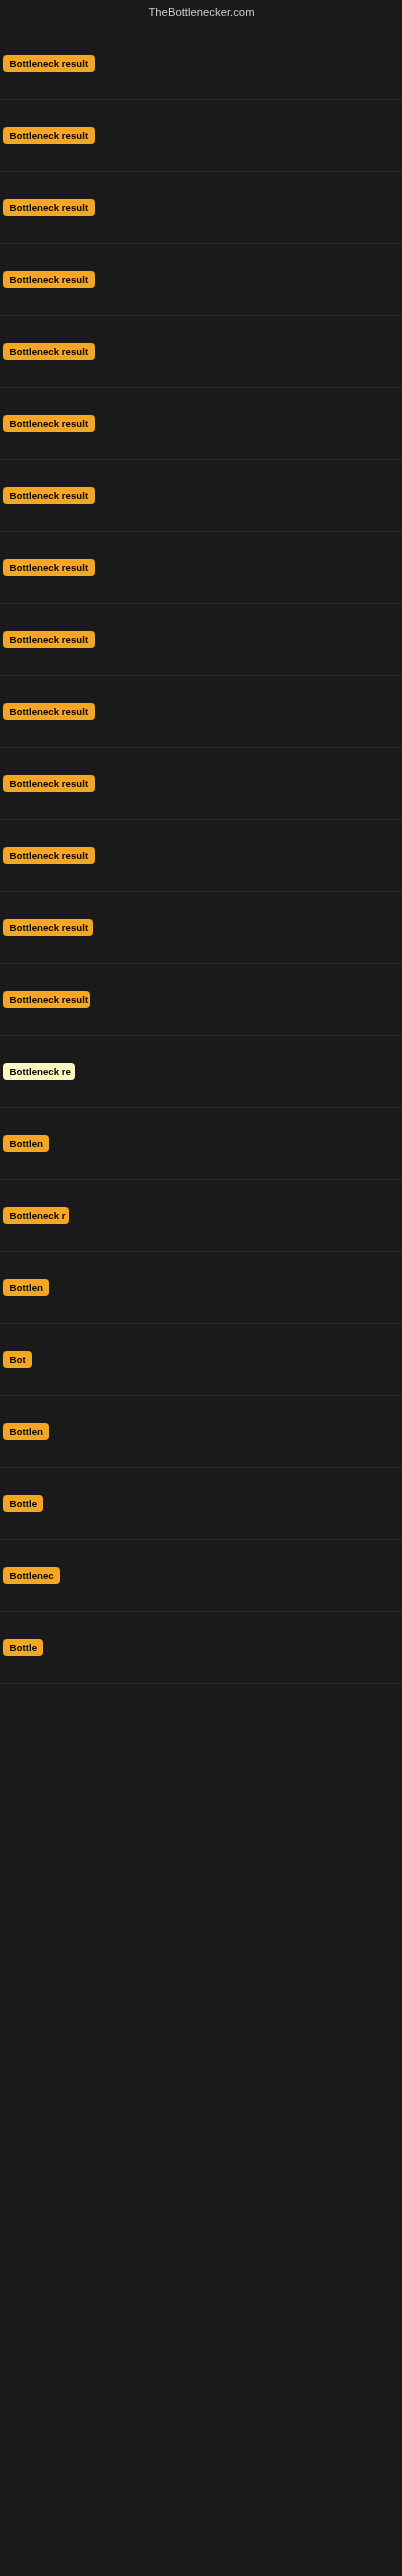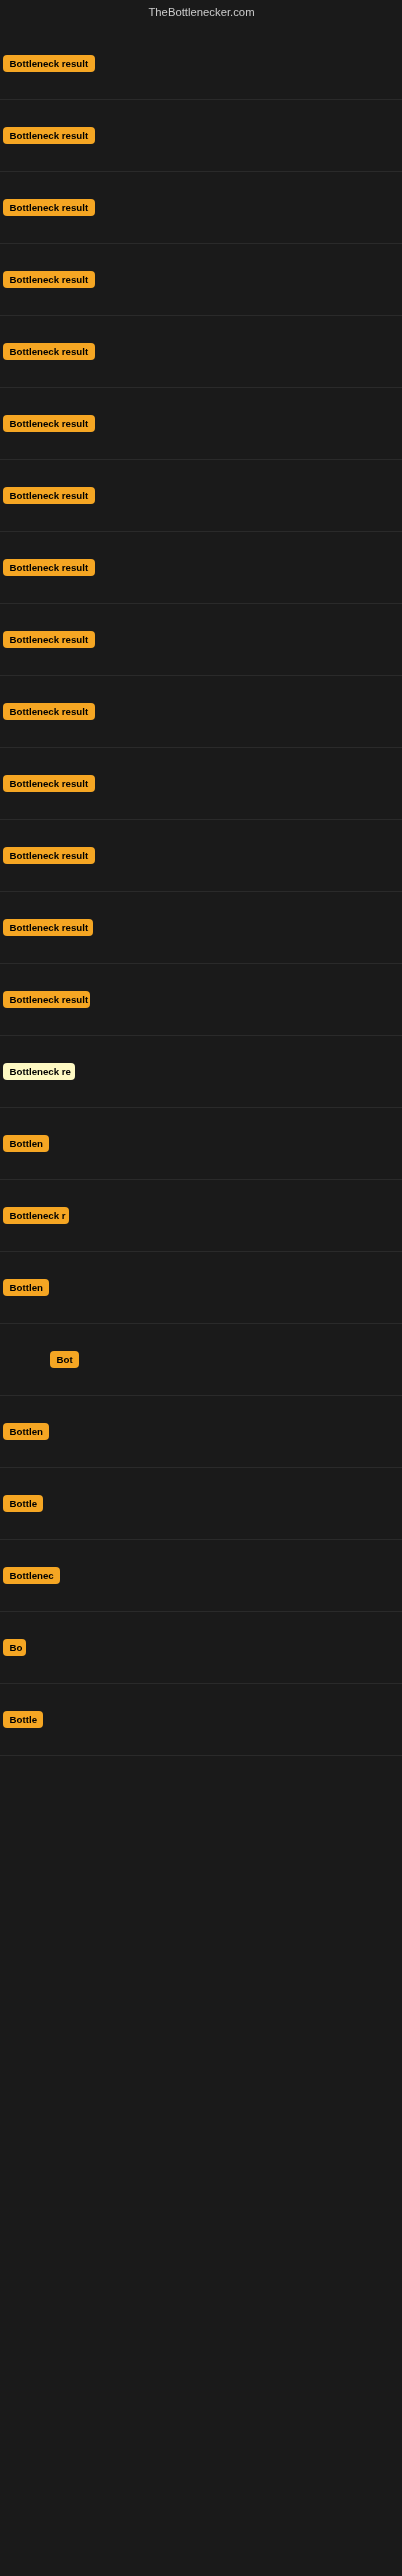--- a/index.html
+++ b/index.html
@@ -110,7 +110,7 @@
       <div class="bottleneck-badge" style="max-width: 48px; background-color: rgb(245, 166, 35); color: rgb(0, 0, 0);">Bottlen</div>
     </div>
     <div class="row">
-      <div class="bottleneck-badge" style="max-width: 31px; background-color: rgb(245, 166, 35); color: rgb(0, 0, 0); margin-left: 47px;">Bot</div>
+      <div class="bottleneck-badge" style="max-width: 31px; background-color: rgb(245, 166, 35); color: rgb(0, 0, 0);">Bot</div>
     </div>
     <div class="row">
       <div class="bottleneck-badge" style="max-width: 48px; background-color: rgb(245, 166, 35); color: rgb(0, 0, 0);">Bottlen</div>

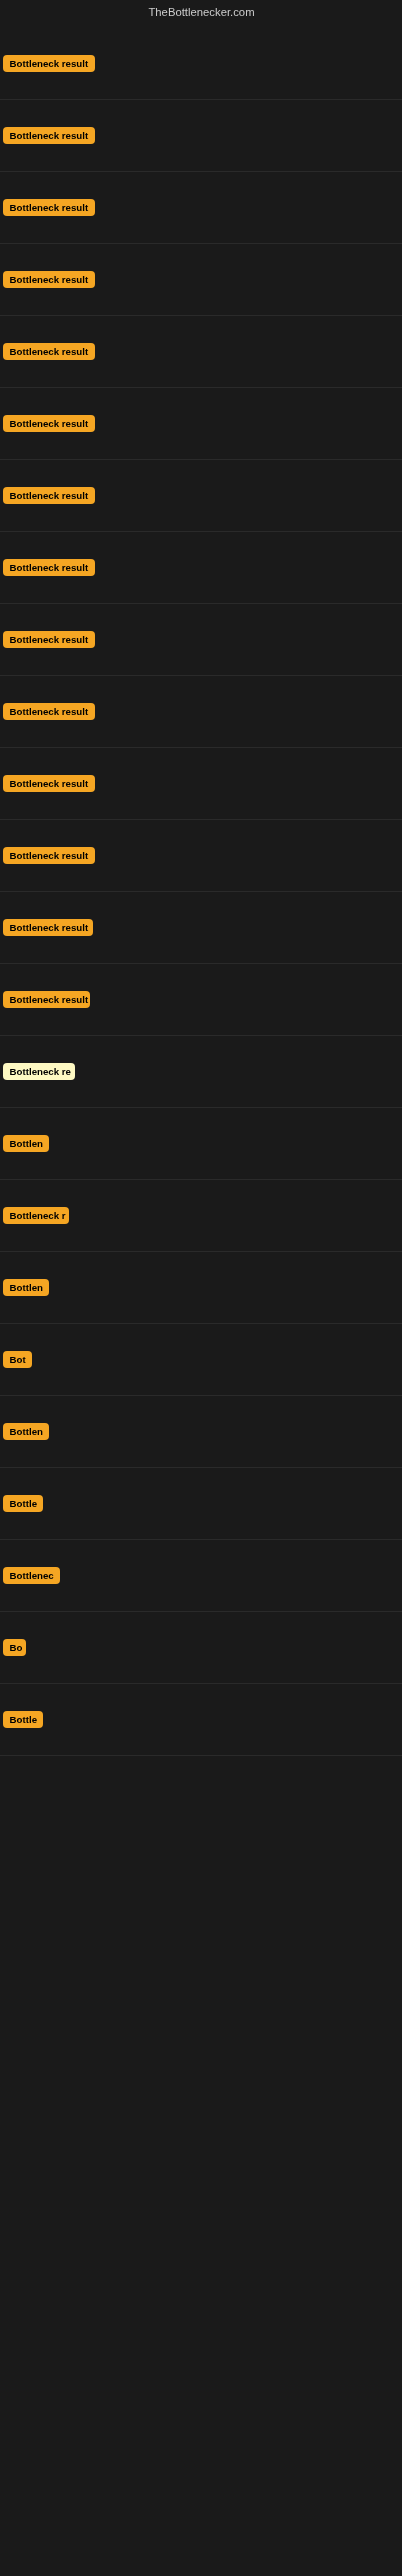--- a/index.html
+++ b/index.html
@@ -122,9 +122,6 @@
       <div class="bottleneck-badge" style="max-width: 58px; background-color: rgb(245, 166, 35); color: rgb(0, 0, 0);">Bottlenec</div>
     </div>
     <div class="row">
-      <div class="bottleneck-badge" style="max-width: 22.5px; background-color: rgb(245, 166, 35); color: rgb(0, 0, 0);">Bo</div>
-    </div>
-    <div class="row">
       <div class="bottleneck-badge" style="max-width: 42px; background-color: rgb(245, 166, 35); color: rgb(0, 0, 0);">Bottle</div>
     </div>
   </div>

